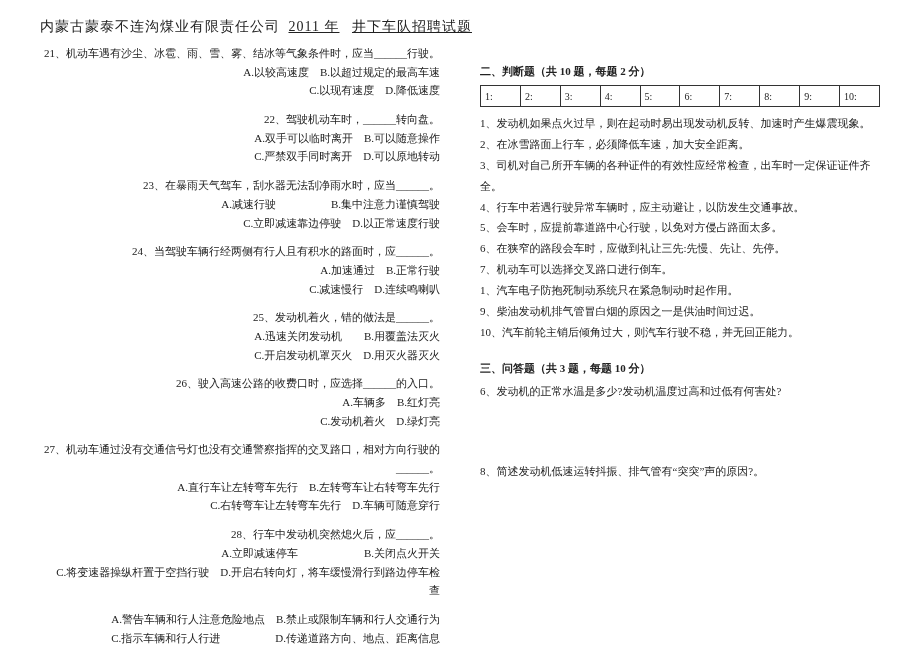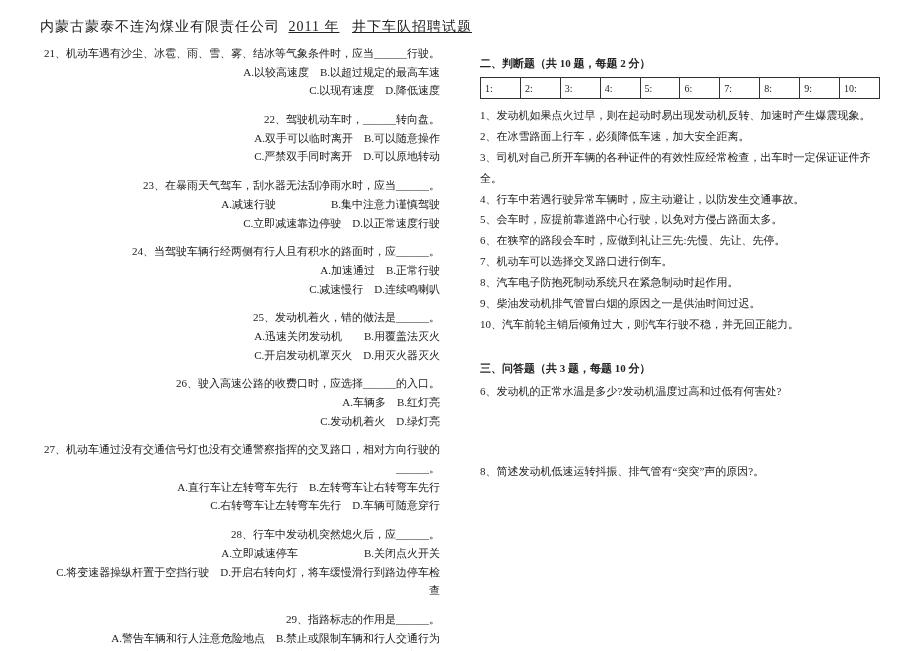--- a/index.html
+++ b/index.html
@@ -48,7 +48,7 @@
   }
   .section-head {
     font-weight: bold;
-    margin-top: 12px;
+    margin-top: 20px;
     margin-bottom: 6px;
   }
   table.tf {

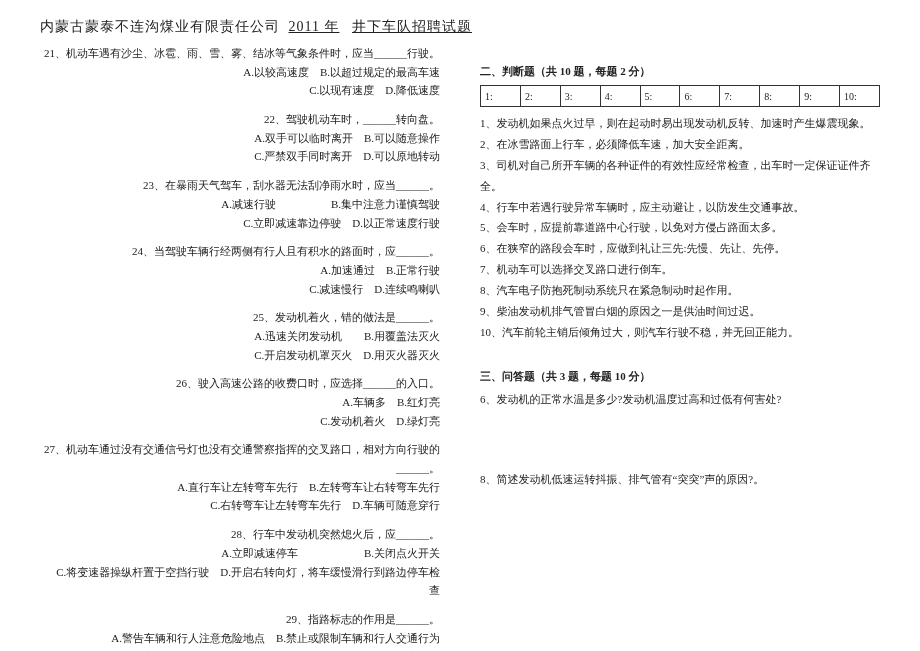--- a/index.html
+++ b/index.html
@@ -171,7 +171,7 @@
         <div>5、会车时，应提前靠道路中心行驶，以免对方侵占路面太多。</div>
         <div>6、在狭窄的路段会车时，应做到礼让三先:先慢、先让、先停。</div>
         <div>7、机动车可以选择交叉路口进行倒车。</div>
-        <div>8、汽车电子防抱死制动系统只在紧急制动时起作用。</div>
+        <div>1、汽车电子防抱死制动系统只在紧急制动时起作用。</div>
         <div>9、柴油发动机排气管冒白烟的原因之一是供油时间过迟。</div>
         <div>10、汽车前轮主销后倾角过大，则汽车行驶不稳，并无回正能力。</div>
       </div>

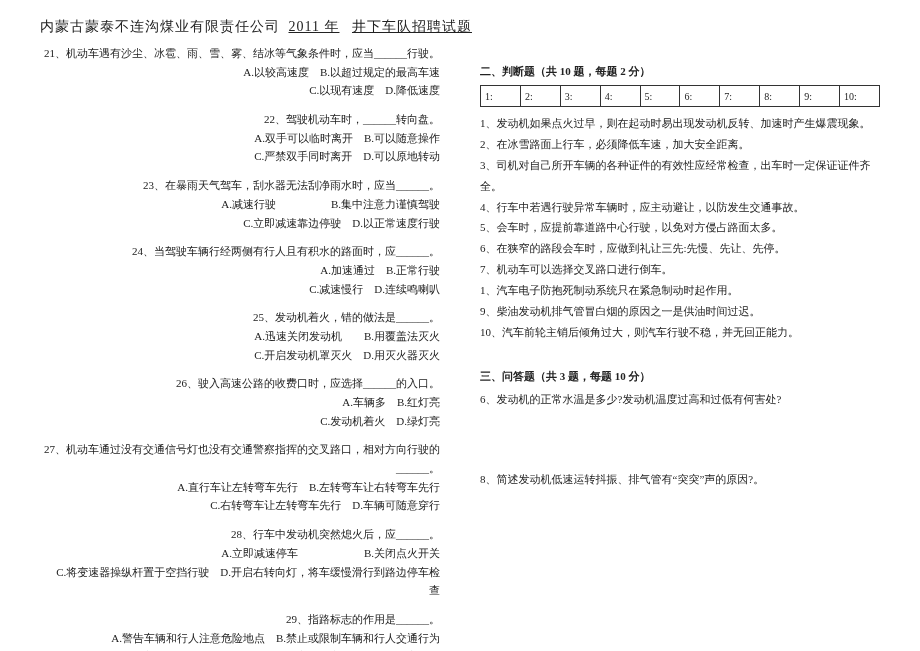--- a/index.html
+++ b/index.html
@@ -176,7 +176,7 @@
         <div>10、汽车前轮主销后倾角过大，则汽车行驶不稳，并无回正能力。</div>
       </div>
 
-      <div class="section-head" style="margin-top:26px">三、问答题（共 3 题，每题 10 分）</div>
+      <div class="section-head" style="margin-top:18px">三、问答题（共 3 题，每题 10 分）</div>
 
       <div class="essay-list">
         <div class="eq">6、发动机的正常水温是多少?发动机温度过高和过低有何害处?</div>

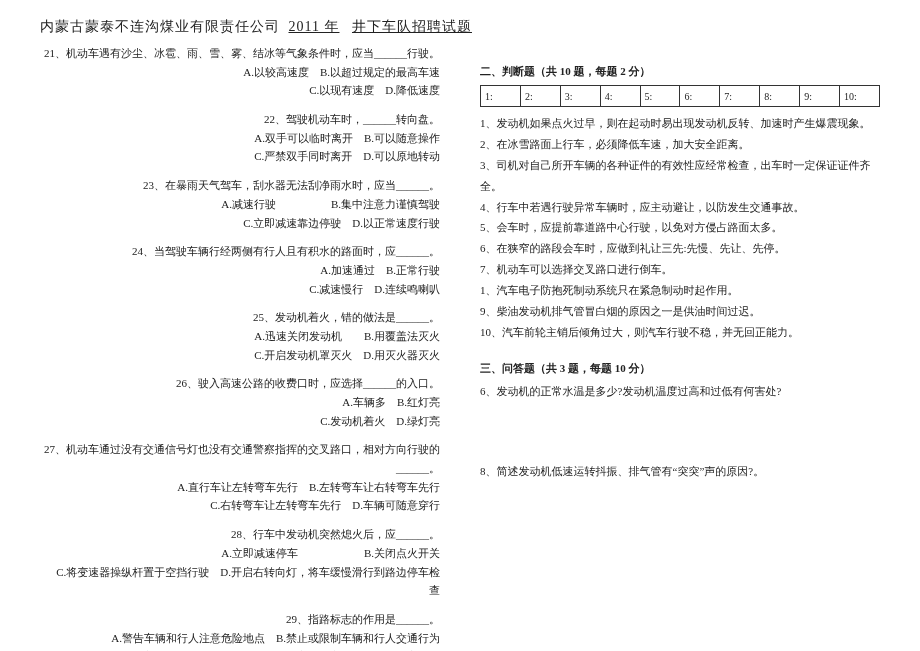--- a/index.html
+++ b/index.html
@@ -135,7 +135,6 @@
       </div>
 
       <div class="q">
-        <span class="stem">29、指路标志的作用是______。</span>
         <div class="opts">A.警告车辆和行人注意危险地点　B.禁止或限制车辆和行人交通行为
 C.指示车辆和行人行进　　　　　D.传递道路方向、地点、距离信息</div>
       </div>

